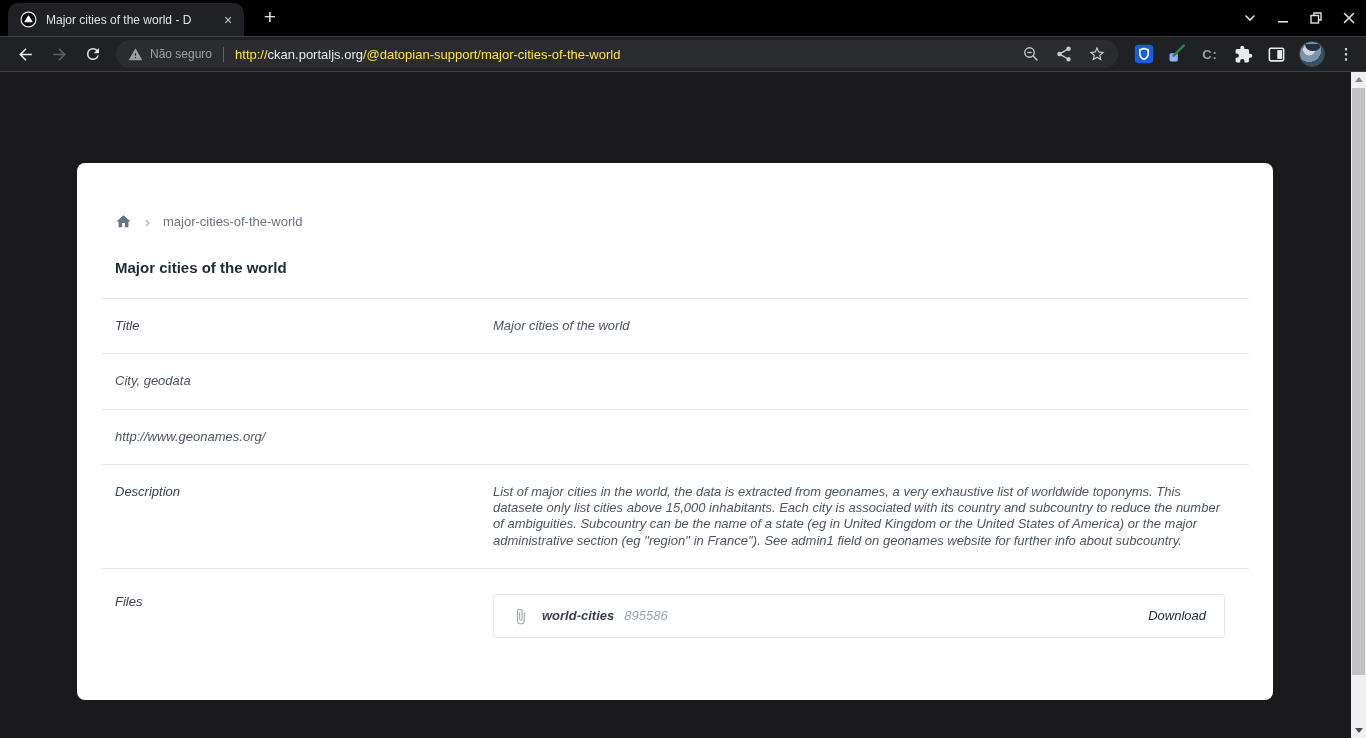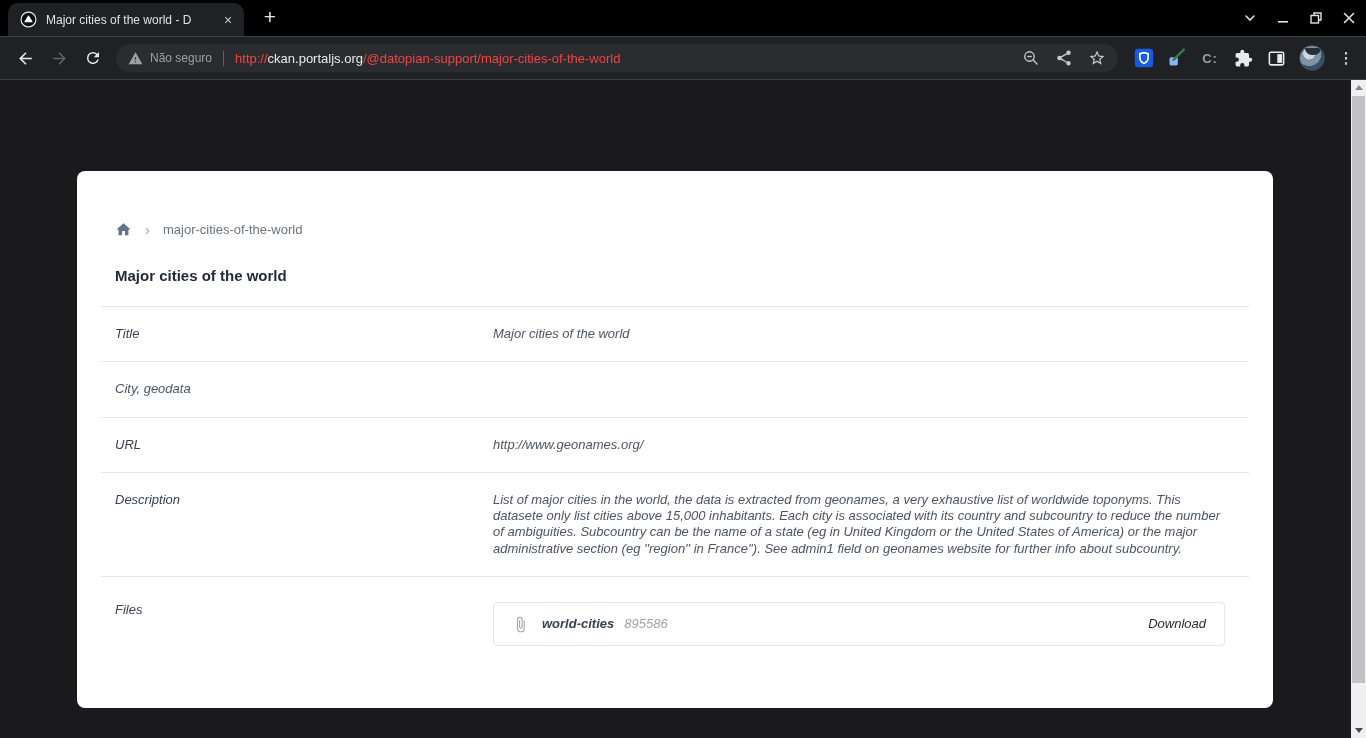--- a/index.html
+++ b/index.html
@@ -21,7 +21,7 @@
   .win-btn { width:19px; height:19px; display:flex; align-items:center; justify-content:center; }
 
   
-  .toolbar { height:44px; background:#202124; border-top:1px solid #3c4043; border-bottom:1px solid #3c4043;
+  .toolbar { height:36px; background:#202124; border-top:1px solid #3c4043; border-bottom:1px solid #3c4043;
              display:flex; align-items:center; padding:0 8px; flex:0 0 auto; }
   .nav-btn { width:30px; height:30px; display:flex; align-items:center; justify-content:center; margin:0 2px; border-radius:50%; }
   .omnibox { flex:1; height:28px; margin:0 6px 0 6px; background:#2b2c2f; border-radius:14px;

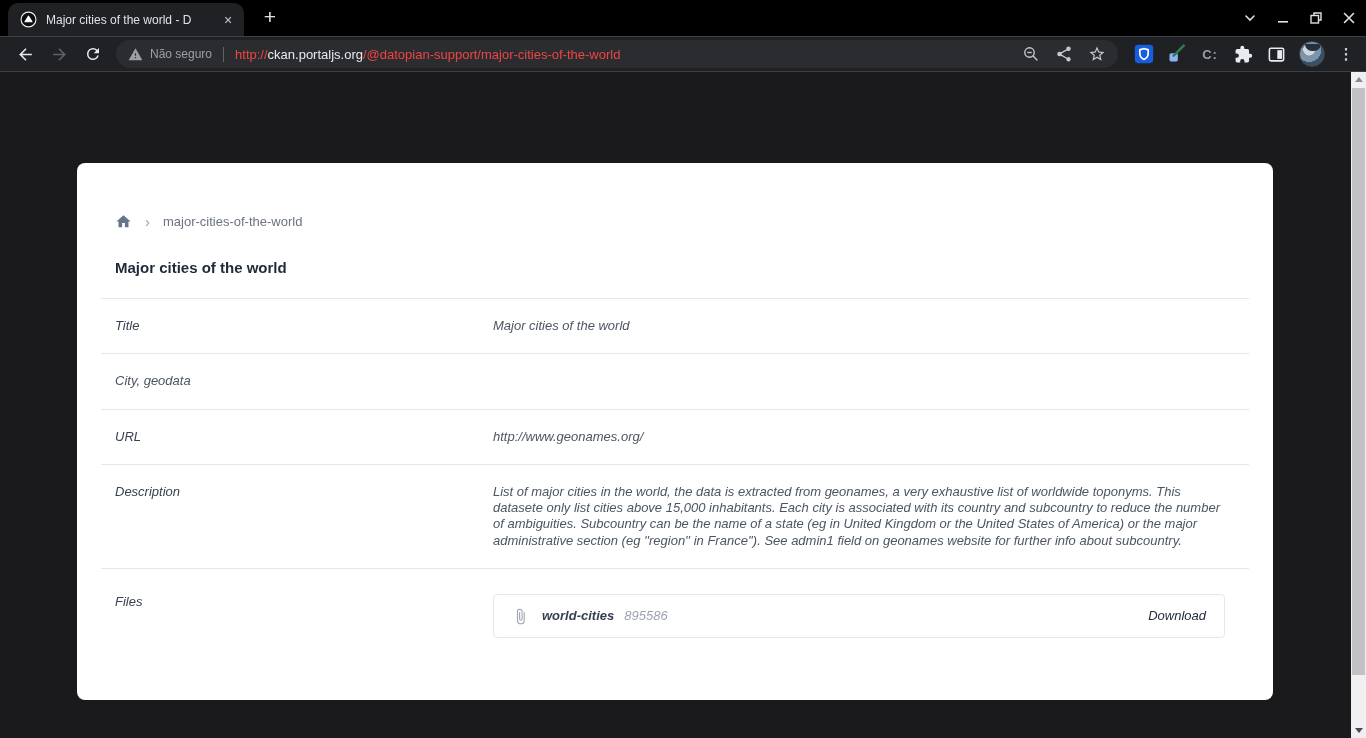--- a/index.html
+++ b/index.html
@@ -29,7 +29,7 @@
   .sec-label { font-size:12px; color:#9aa0a6; margin-left:7px; white-space:nowrap; }
   .omni-sep { width:1px; height:15px; background:#5f6368; margin:0 11px; }
   .url { font-size:13px; white-space:nowrap; overflow:hidden; min-width:0; }
-  .url .dim { color:#ef4444; }
+  .url .dim { color:#fde047; }
   .url .host { color:#e8eaed; }
   .omni-spacer { flex:1; }
   .omni-icon { width:18px; height:18px; margin-left:15px; flex:0 0 auto; }

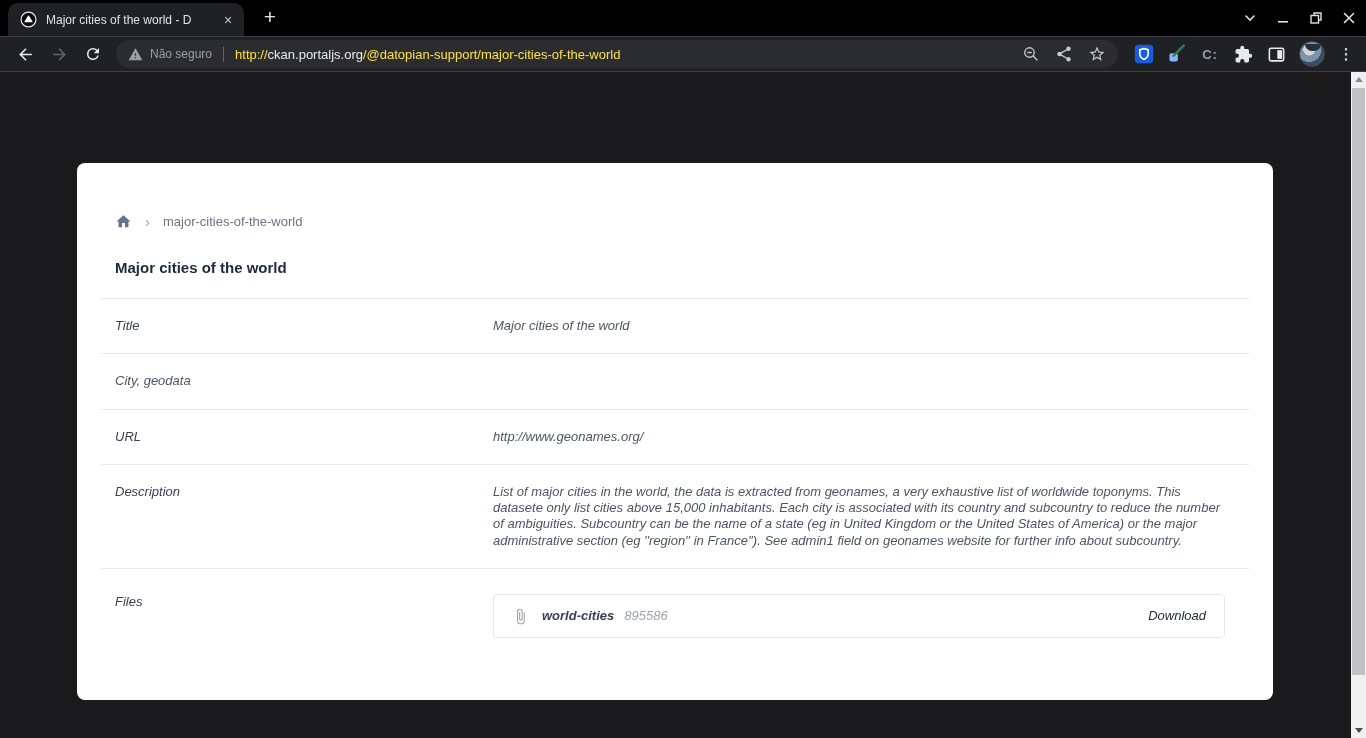--- a/index.html
+++ b/index.html
@@ -199,7 +199,6 @@
           <div class="dvalue">City, geodata</div>
         </div>
         <div class="drow">
-          <div class="dlabel">URL</div>
           <div class="dvalue">http://www.geonames.org/</div>
         </div>
         <div class="drow">

